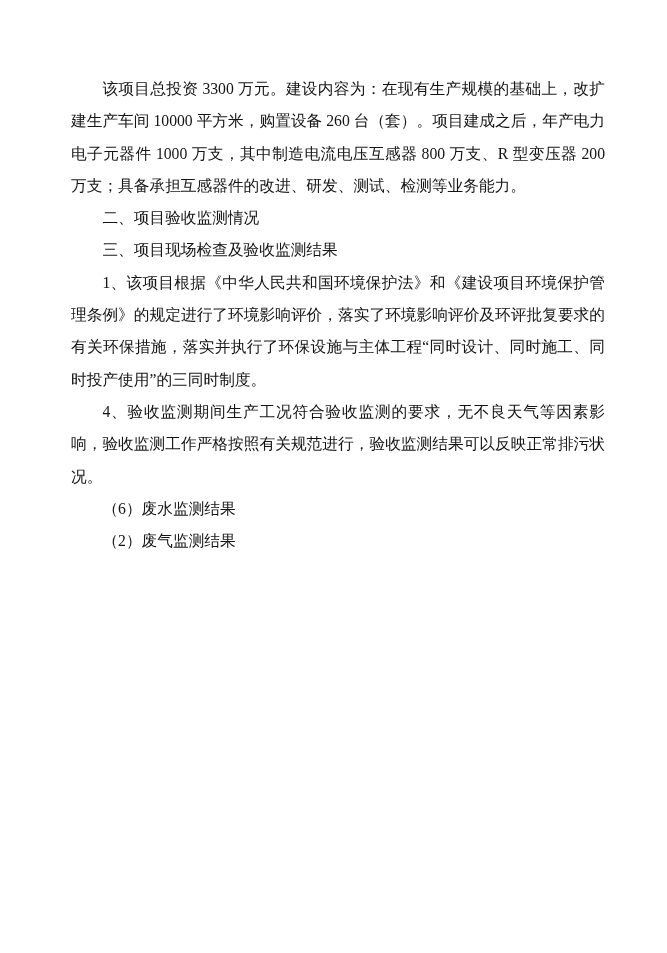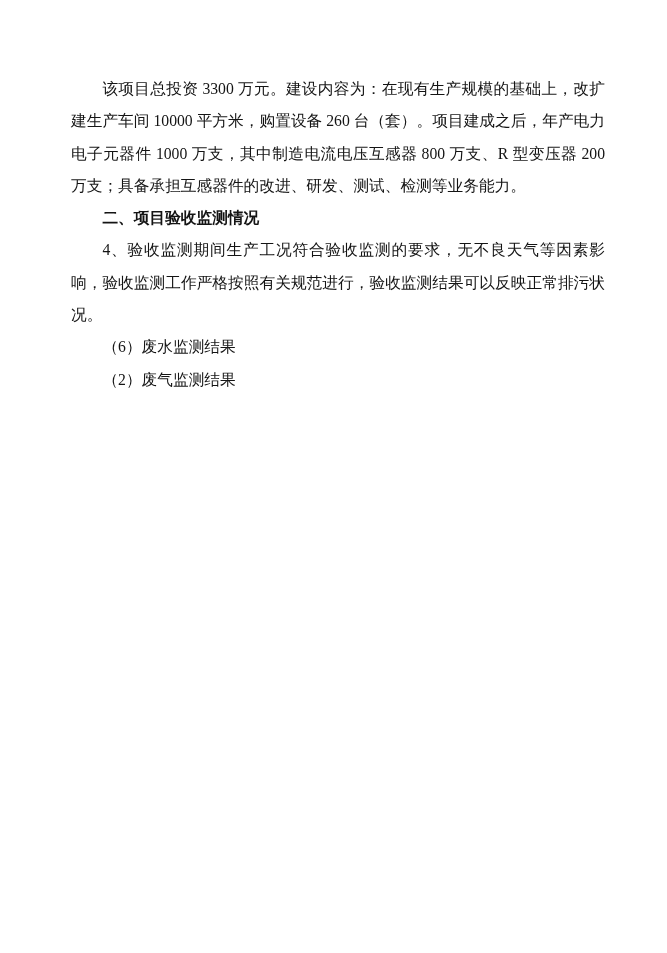--- a/index.html
+++ b/index.html
@@ -31,7 +31,7 @@
     word-break: break-all;
   }
   .doc-page p.heading {
-    font-weight: bold;
+    font-weight: normal;
     text-align: left;
   }
 </style>

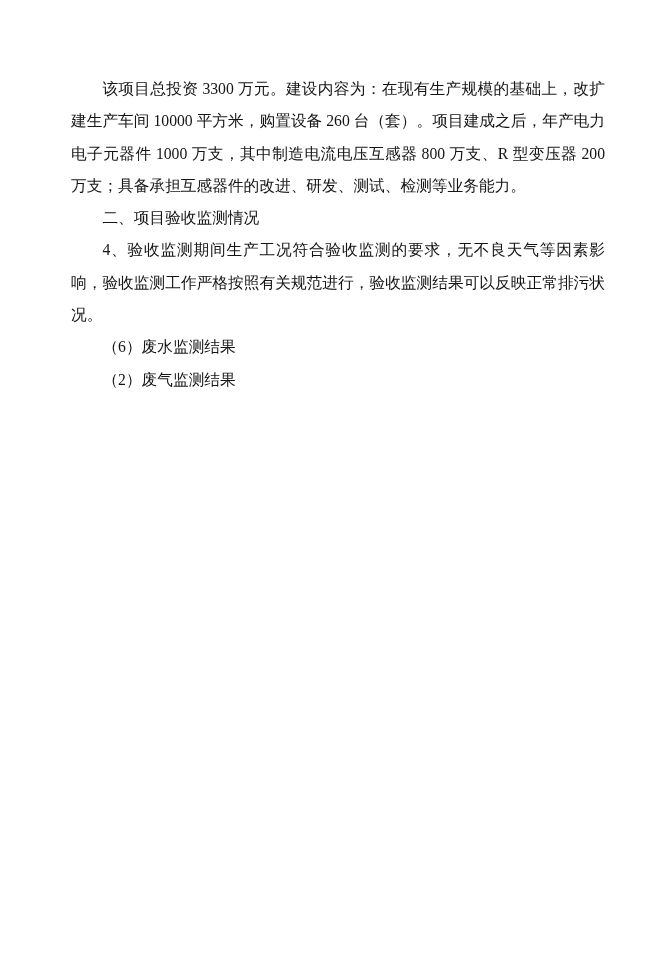--- a/index.html
+++ b/index.html
@@ -41,6 +41,7 @@
 <div class="doc-page">
   <p>该项目总投资 3300 万元。建设内容为：在现有生产规模的基础上，改扩建生产车间 10000 平方米，购置设备 260 台（套）。项目建成之后，年产电力电子元器件 1000 万支，其中制造电流电压互感器 800 万支、R 型变压器 200 万支；具备承担互感器件的改进、研发、测试、检测等业务能力。</p>
   <p class="heading">二、项目验收监测情况</p>
+  <p class="heading">三、项目现场检查及验收监测结果</p>
   <p>4、验收监测期间生产工况符合验收监测的要求，无不良天气等因素影响，验收监测工作严格按照有关规范进行，验收监测结果可以反映正常排污状况。</p>
   <p>（6）废水监测结果</p>
   <p>（2）废气监测结果</p>

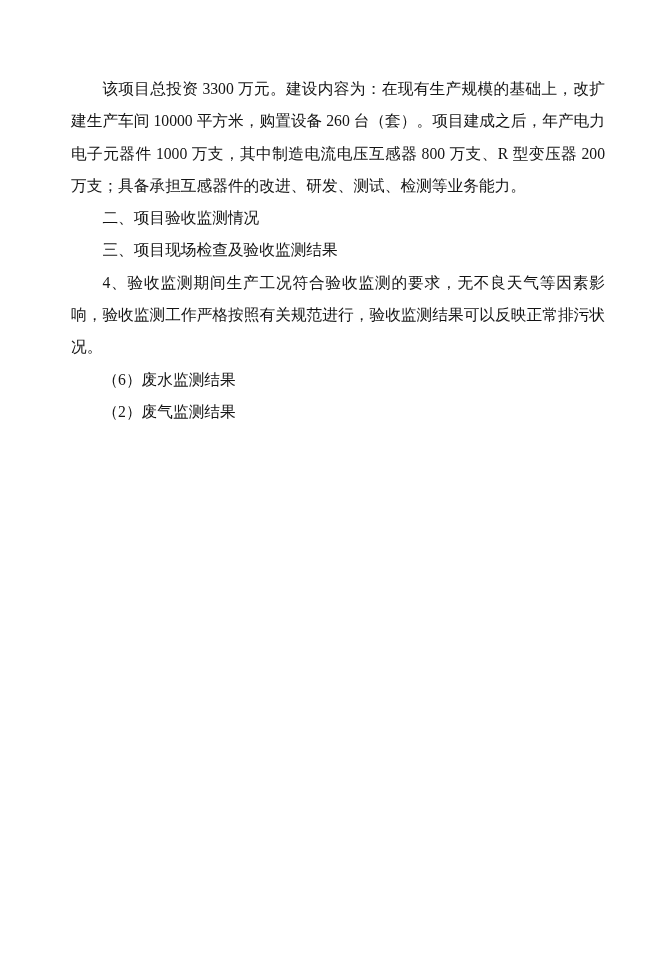--- a/index.html
+++ b/index.html
@@ -42,6 +42,7 @@
   <p>该项目总投资 3300 万元。建设内容为：在现有生产规模的基础上，改扩建生产车间 10000 平方米，购置设备 260 台（套）。项目建成之后，年产电力电子元器件 1000 万支，其中制造电流电压互感器 800 万支、R 型变压器 200 万支；具备承担互感器件的改进、研发、测试、检测等业务能力。</p>
   <p class="heading">二、项目验收监测情况</p>
   <p class="heading">三、项目现场检查及验收监测结果</p>
+  <p>1、该项目根据《中华人民共和国环境保护法》和《建设项目环境保护管理条例》的规定进行了环境影响评价，落实了环境影响评价及环评批复要求的有关环保措施，落实并执行了环保设施与主体工程“同时设计、同时施工、同时投产使用”的三同时制度。</p>
   <p>4、验收监测期间生产工况符合验收监测的要求，无不良天气等因素影响，验收监测工作严格按照有关规范进行，验收监测结果可以反映正常排污状况。</p>
   <p>（6）废水监测结果</p>
   <p>（2）废气监测结果</p>

